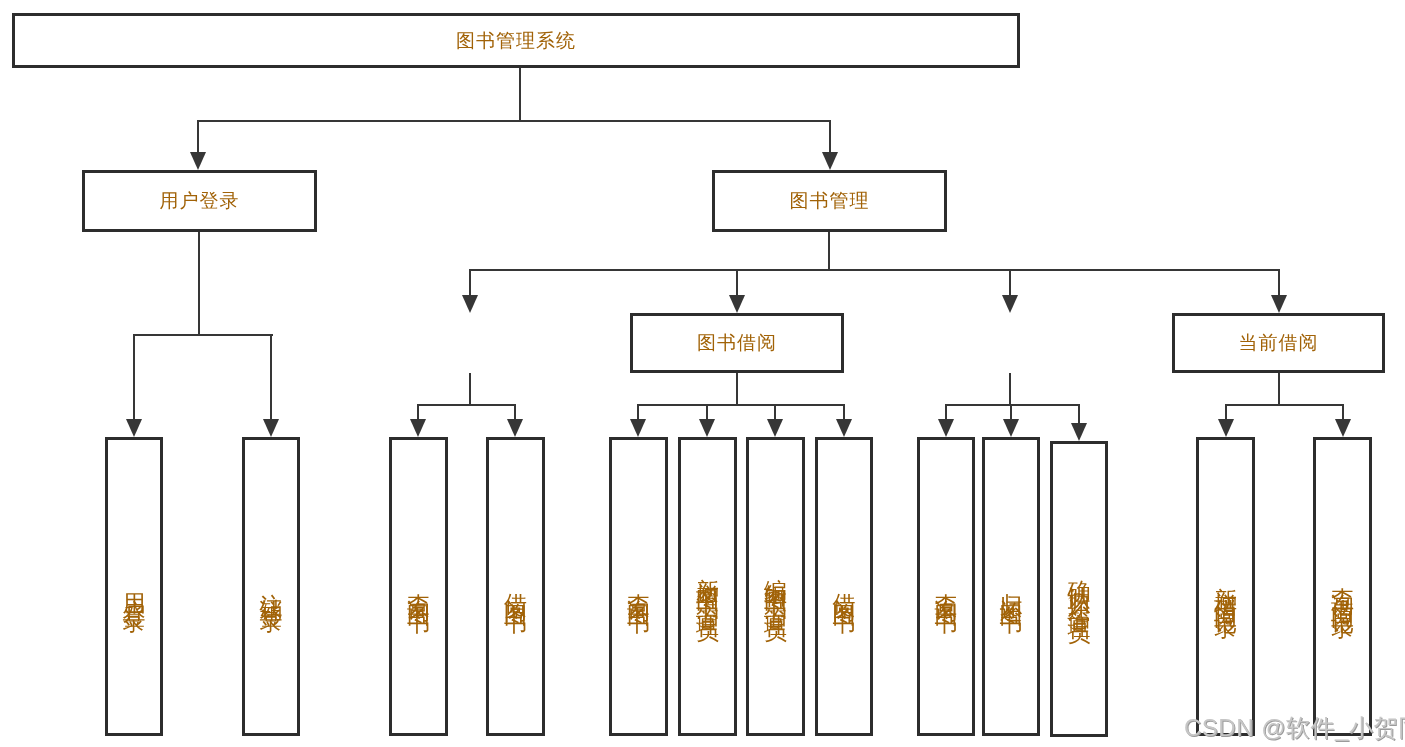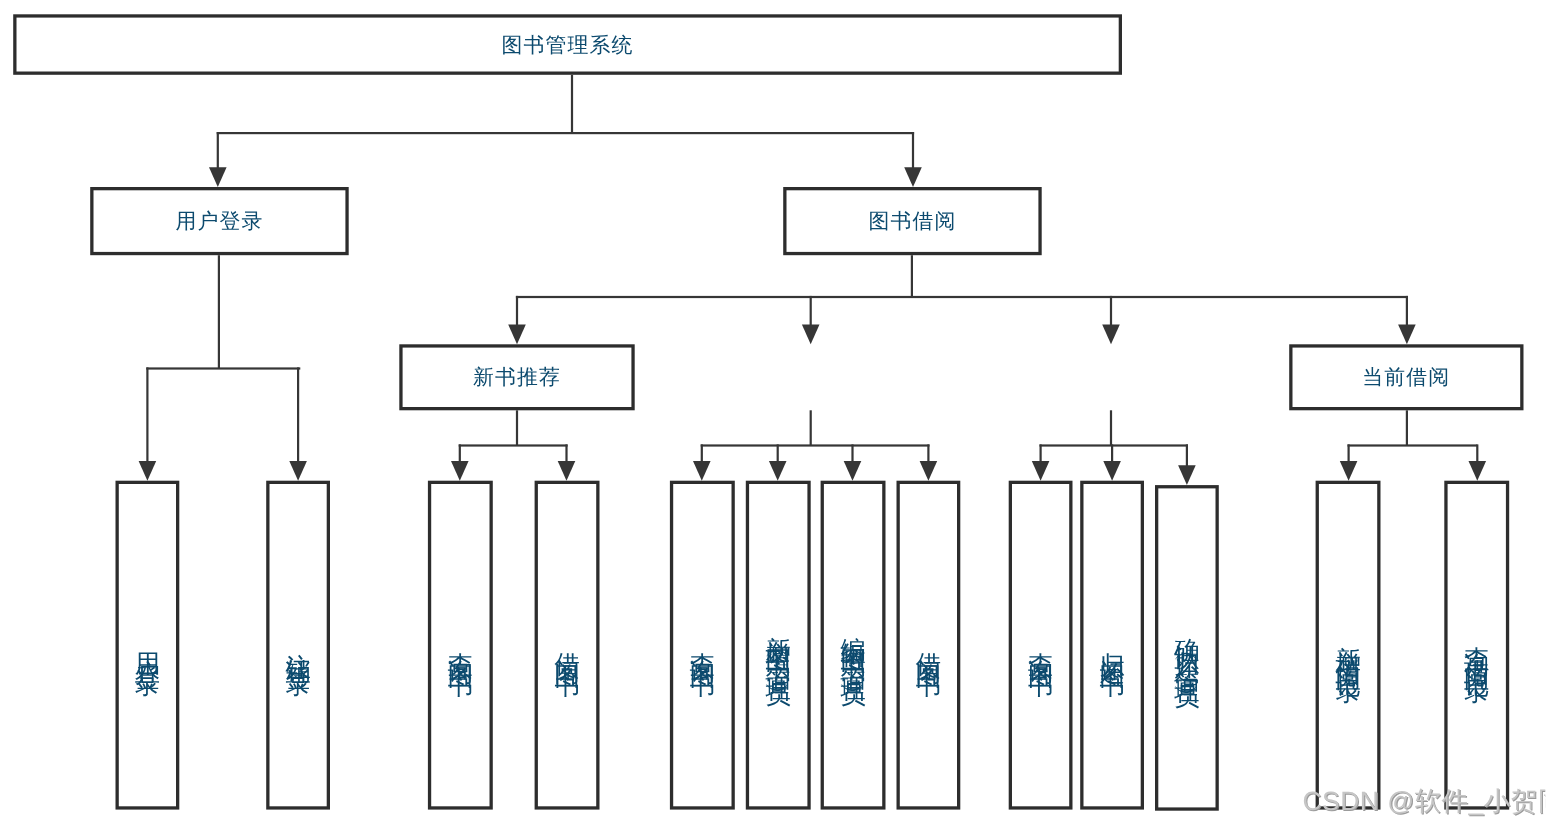--- a/index.html
+++ b/index.html
@@ -26,7 +26,7 @@
     justify-content: center;
   }
   .box .lbl {
-    color: #0c4a6e;
+    color: #a16207;
     font-size: 19px;
     letter-spacing: 1px;
     white-space: nowrap;

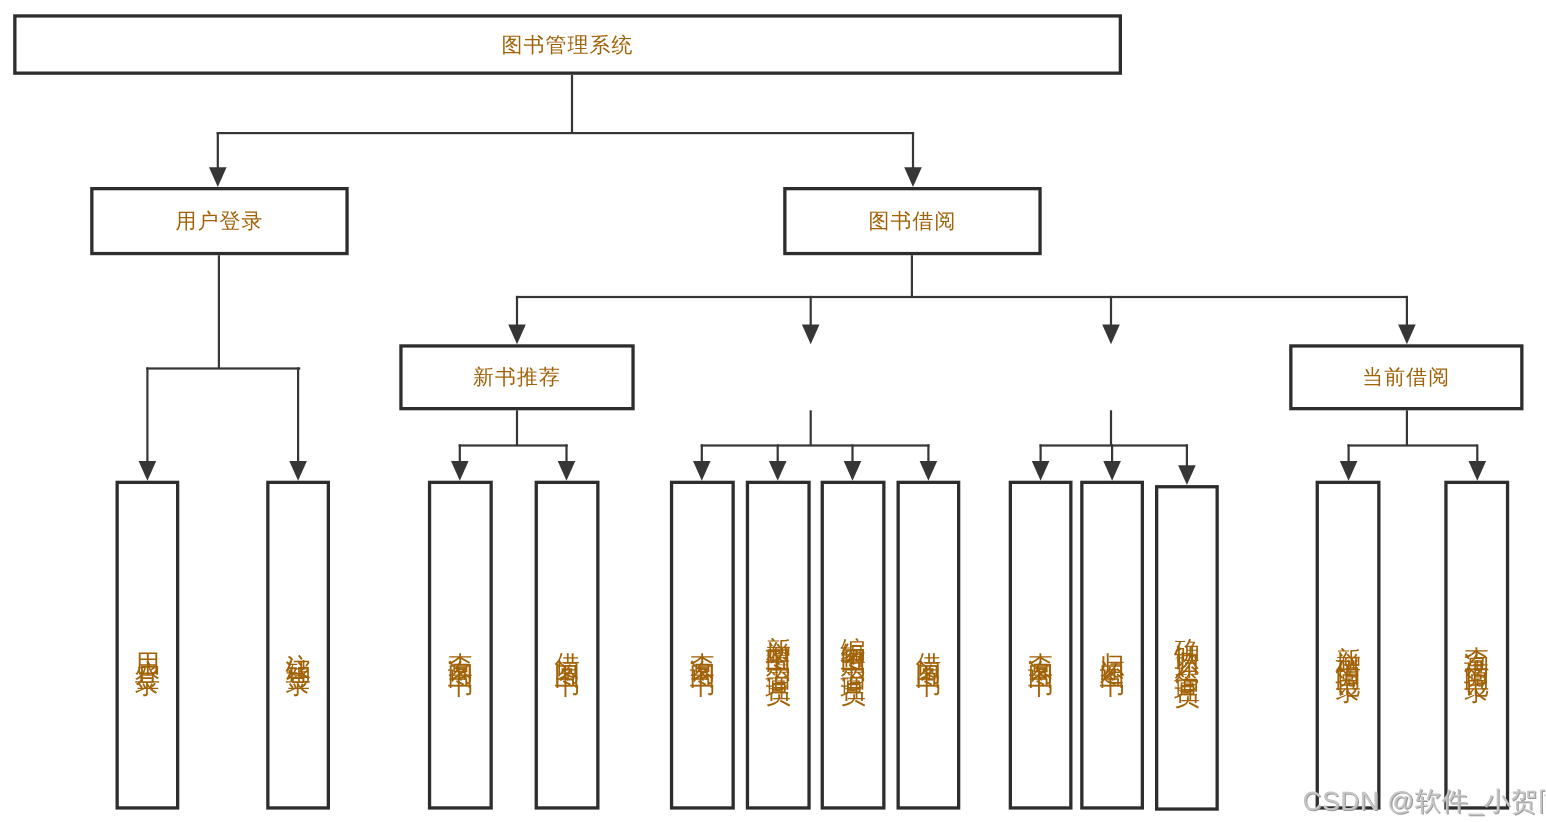--- a/index.html
+++ b/index.html
@@ -74,7 +74,7 @@
     <span class="lbl">用户登录</span>
   </div>
   <div class="box h" style="left:712px;top:170px;width:235px;height:62px">
-    <span class="lbl">图书借阅</span>
+    <span class="lbl">图书管理</span>
   </div>
 
   <div class="box h" style="left:363px;top:313px;width:214px;height:60px">

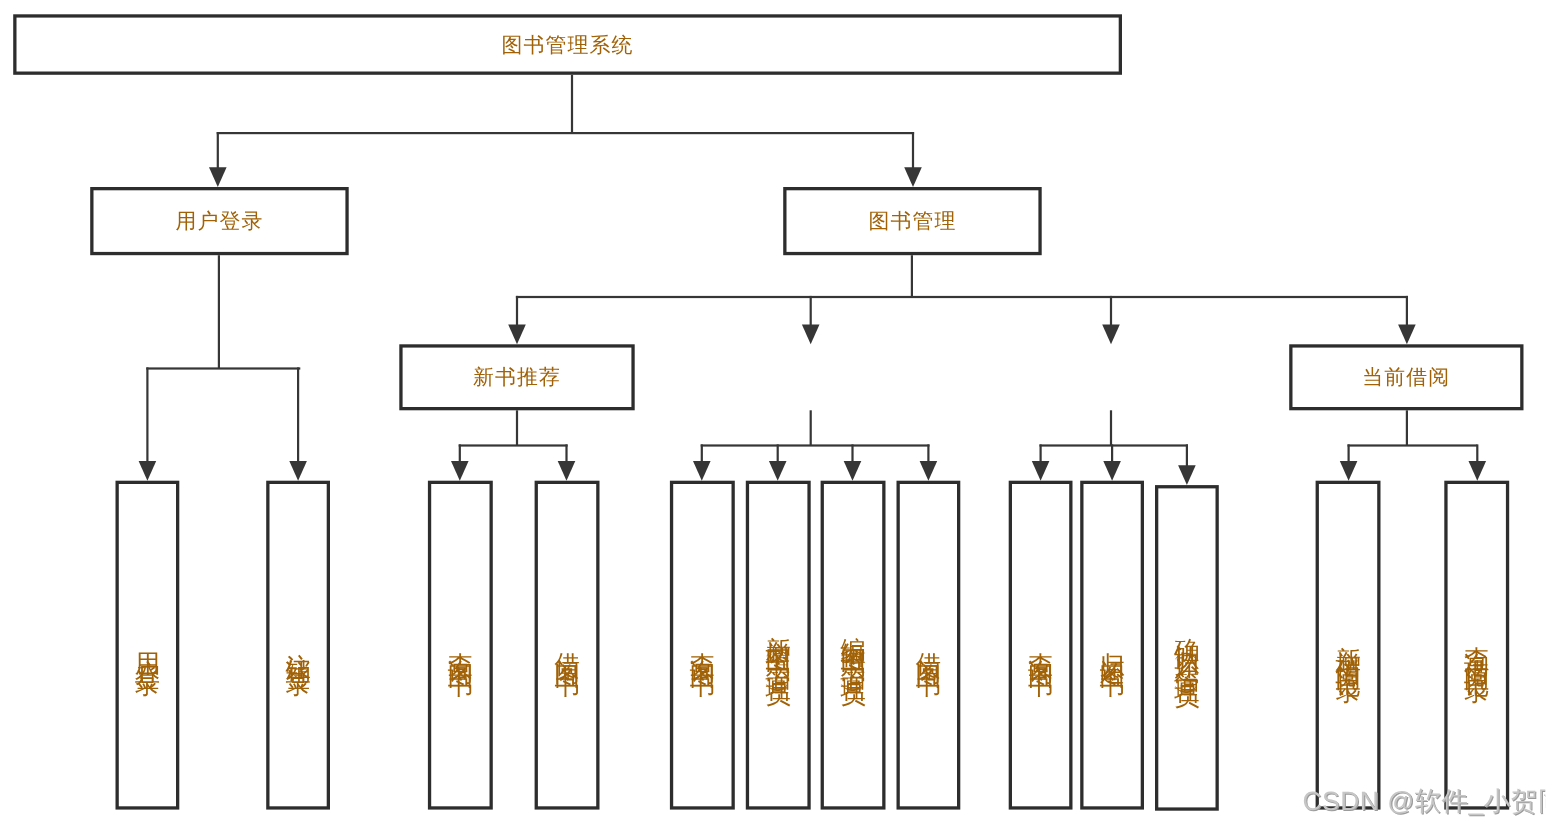--- a/index.html
+++ b/index.html
@@ -77,9 +77,6 @@
     <span class="lbl">图书管理</span>
   </div>
 
-  <div class="box h" style="left:363px;top:313px;width:214px;height:60px">
-    <span class="lbl">新书推荐</span>
-  </div>
   <div class="box h" style="left:1172px;top:313px;width:213px;height:60px">
     <span class="lbl">当前借阅</span>
   </div>

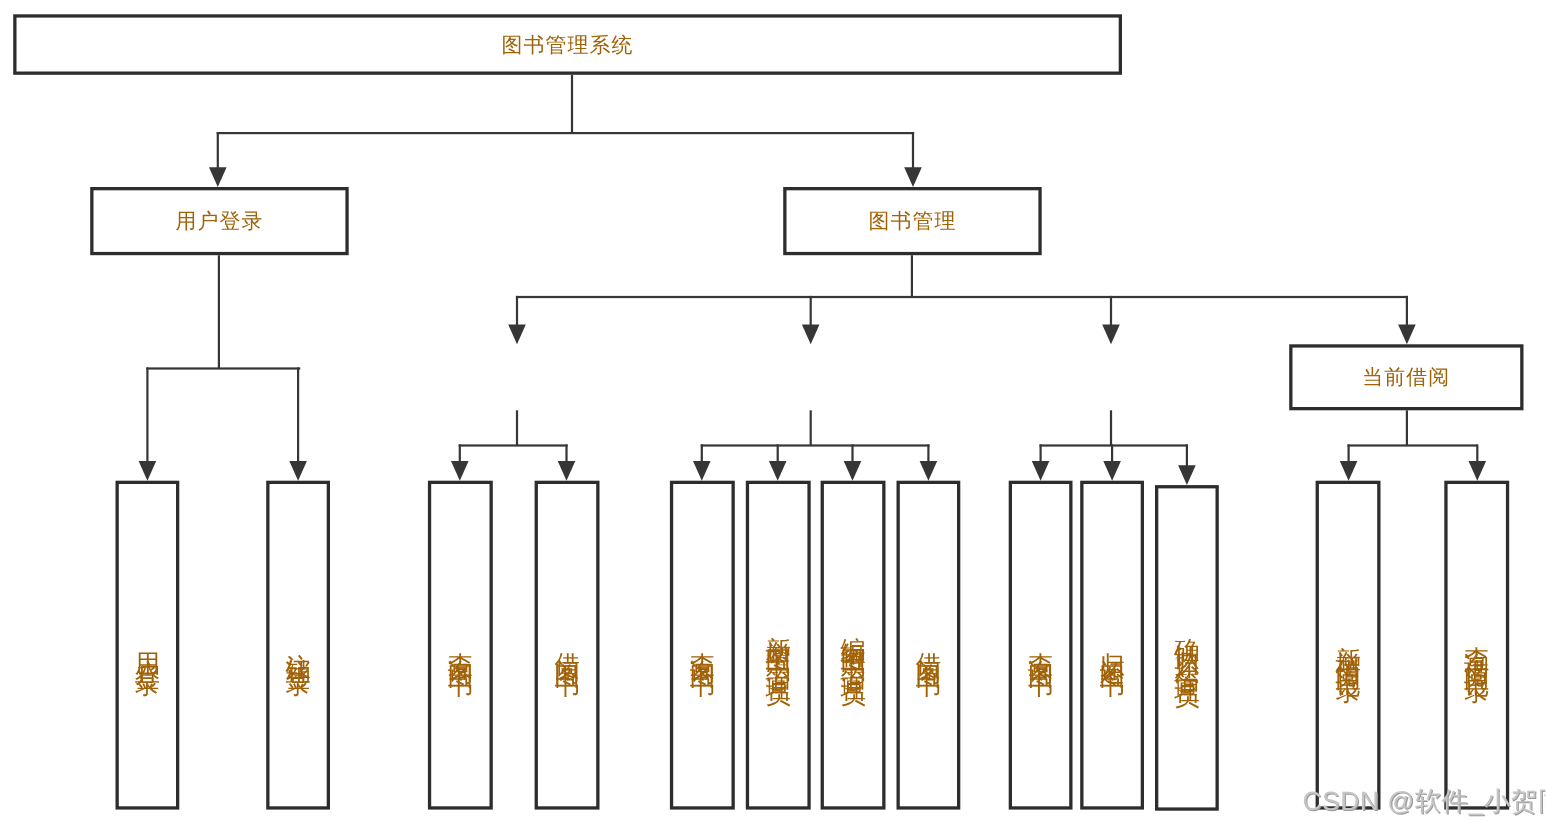--- a/index.html
+++ b/index.html
@@ -77,6 +77,9 @@
     <span class="lbl">图书管理</span>
   </div>
 
+  <div class="box h" style="left:630px;top:313px;width:214px;height:60px">
+    <span class="lbl">图书借阅</span>
+  </div>
   <div class="box h" style="left:1172px;top:313px;width:213px;height:60px">
     <span class="lbl">当前借阅</span>
   </div>

